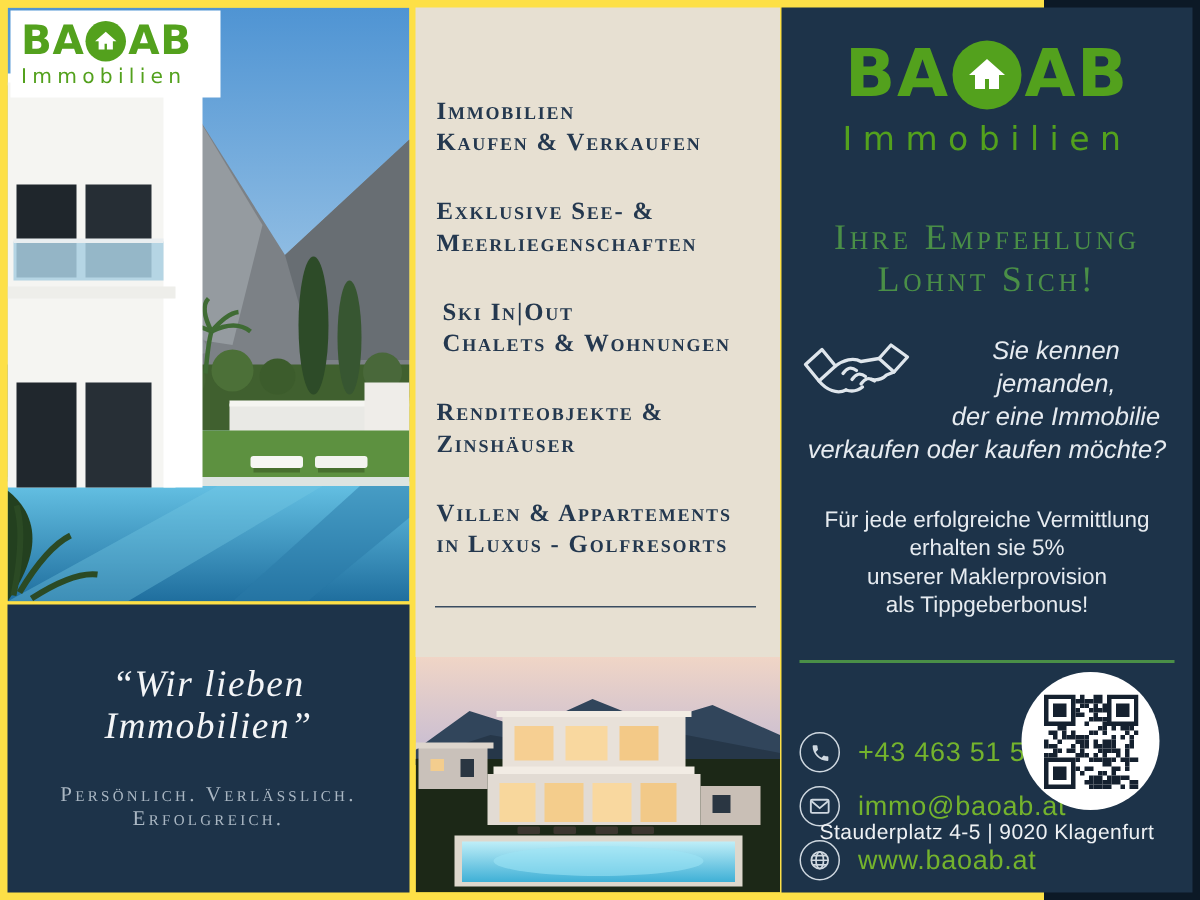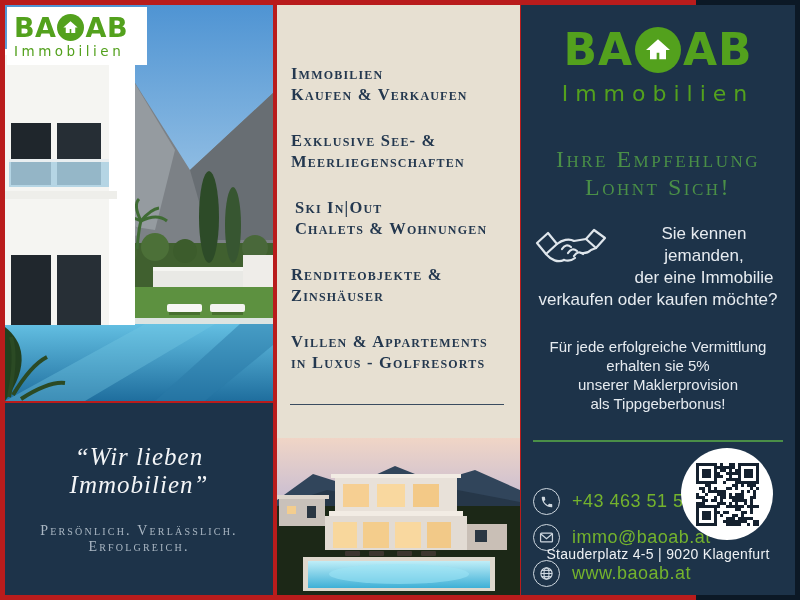--- a/index.html
+++ b/index.html
@@ -4,7 +4,7 @@
 <style>
   * { margin:0; padding:0; box-sizing:border-box; }
   html,body { width:800px; height:600px; overflow:hidden; background:#0c1926; }
-  .poster { position:relative; width:696px; height:600px; background:#b91c1c;
+  .poster { position:relative; width:696px; height:600px; background:#fde047;
             font-family:"Liberation Sans", sans-serif; }
   .panel { position:absolute; }
 

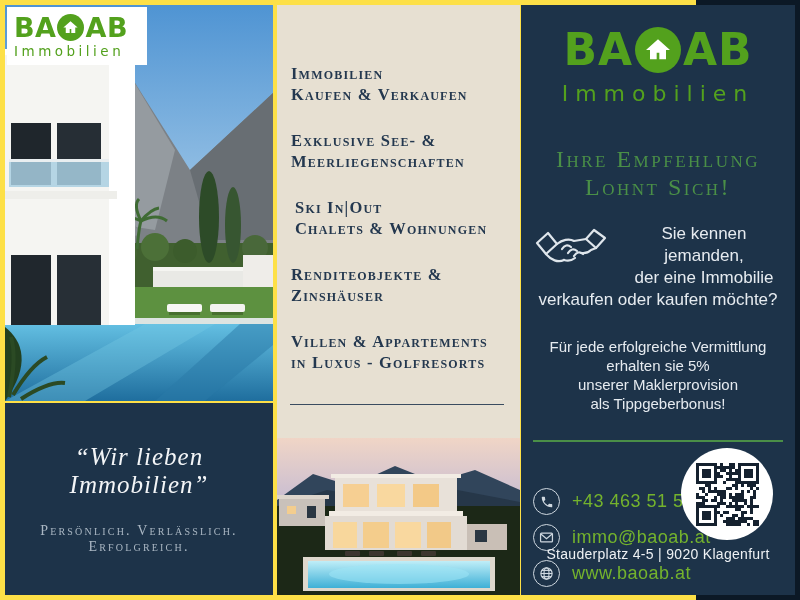--- a/index.html
+++ b/index.html
@@ -57,7 +57,7 @@
                       font-variant:small-caps; color:#4a8f47; font-size:24px;
                       letter-spacing:2.5px; line-height:28px; }
 
-  .intro-block { position:relative; margin-top:22px; padding:0 8px; }
+  .intro-block { position:relative; margin-top:22px; padding:0 8px;font-style:italic; }
   .handshake-wrap { position:absolute; left:12px; top:2px; width:76px; height:48px; }
   .intro-line { font-size:17px; line-height:22px; color:#e6ebf0; }
   .intro-line.l1, .intro-line.l2 { padding-left:92px; }

